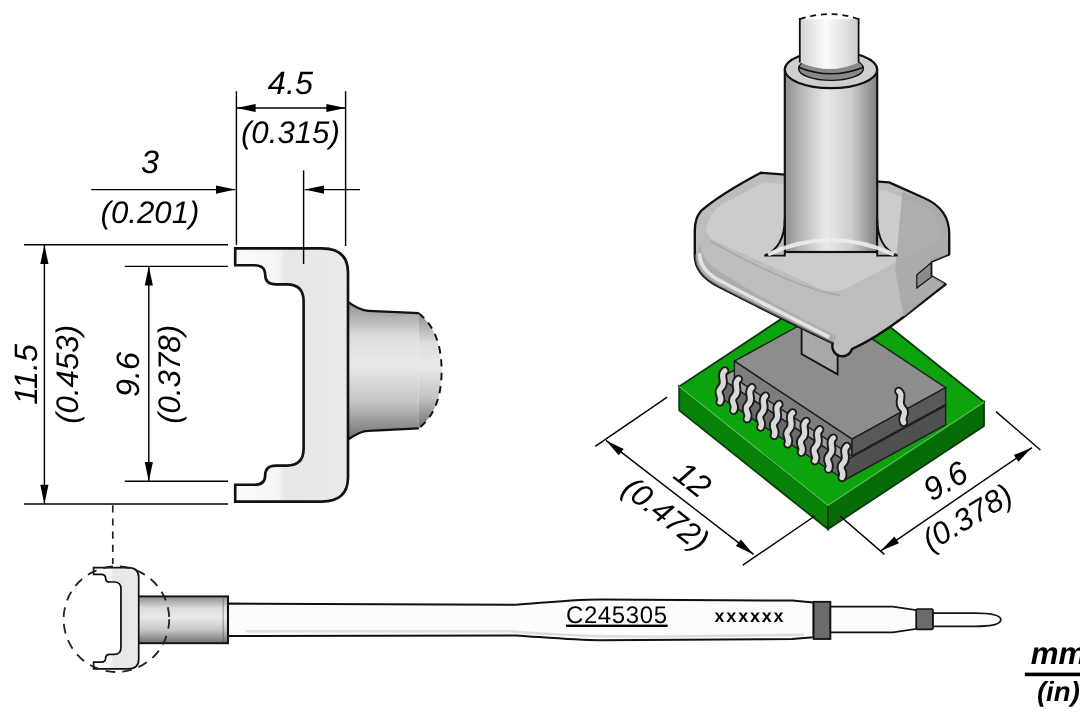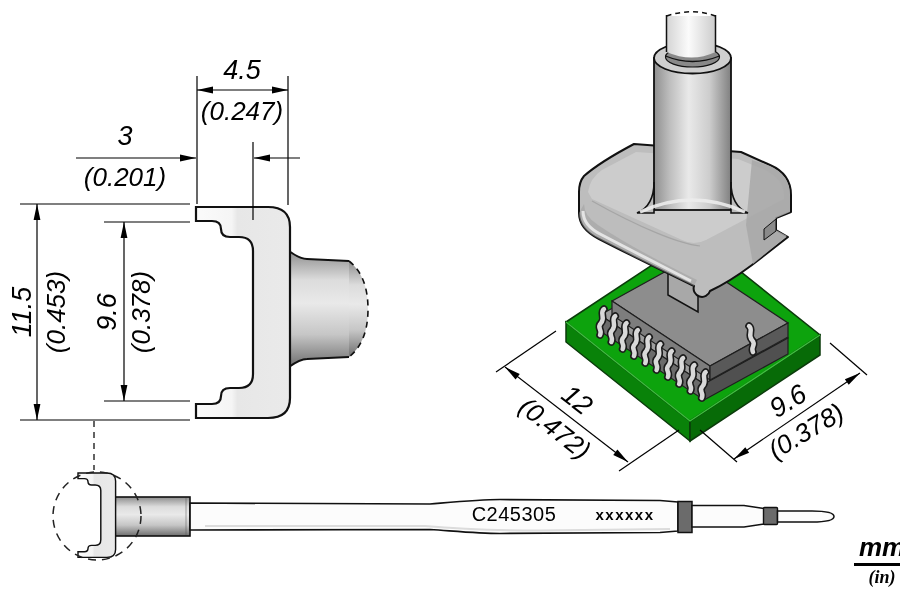--- a/index.html
+++ b/index.html
@@ -180,7 +180,7 @@
 
 <div class="dim" style="left:242px;top:90px;transform:translate(-50%,-50%);row-gap:14px;">
   <span class="mm">4.5</span>
-  <span class="in">(0.247)</span>
+  <span class="in">(0.315)</span>
 </div>
 
 <div class="dim" style="left:125px;top:156px;transform:translate(-50%,-50%);row-gap:14px;">

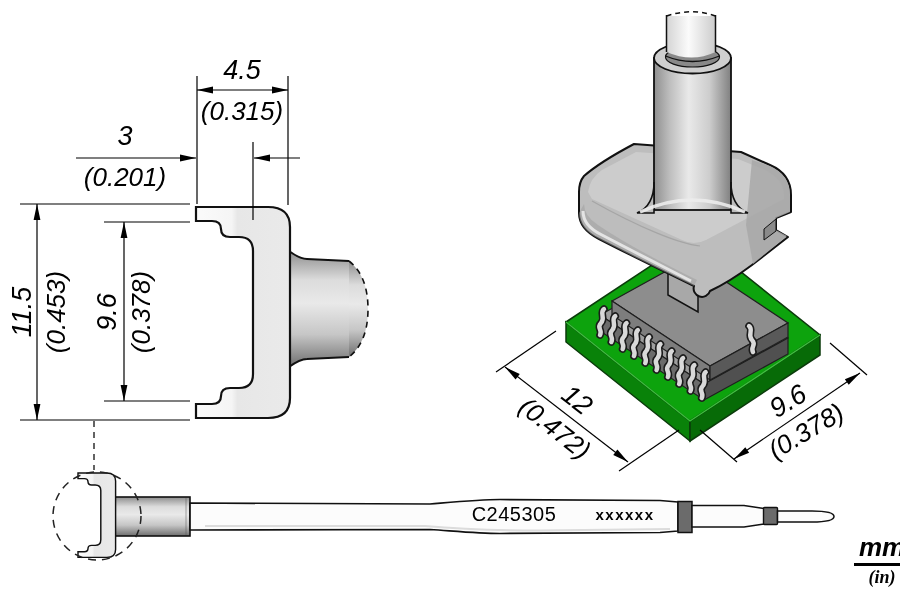--- a/index.html
+++ b/index.html
@@ -208,7 +208,7 @@
   <span class="in">(0.378)</span>
 </div>
 
-<div class="pn" style="left:514px;top:514px;">C245305</div>
+<div class="pn" style="left:514px;top:514px;text-decoration:underline;">C245305</div>
 <div class="serial" style="left:625px;top:514px;text-align:center;">xxxxxx</div>
 
 <div class="units">

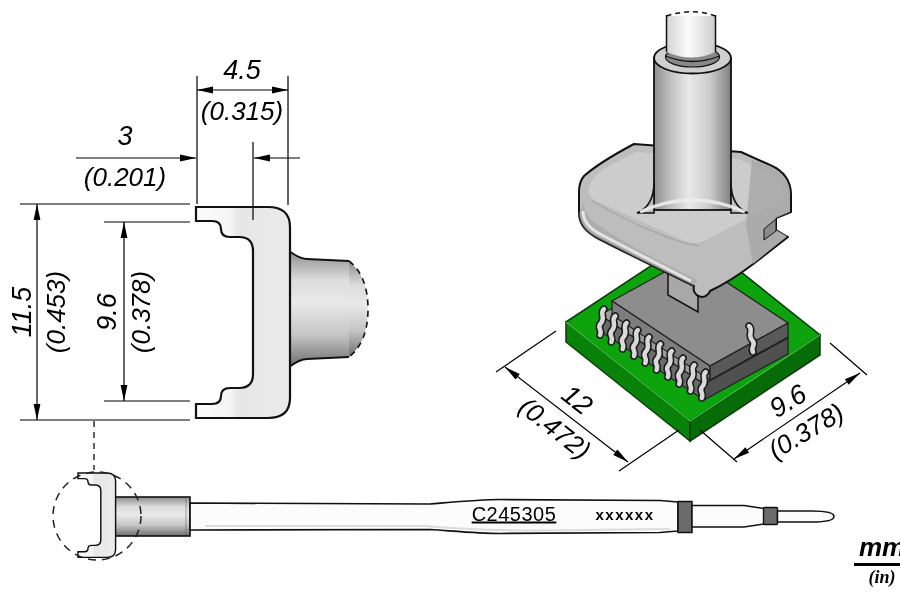--- a/index.html
+++ b/index.html
@@ -17,7 +17,7 @@
   .units{position:absolute;left:882px;top:560px;transform:translate(-50%,-50%);
       display:flex;flex-direction:column;align-items:center;
       font:italic 700 26px "Liberation Sans",sans-serif;color:#000000;line-height:1;}
-  .units .sec{font-size:18px;font-family:Liberation Serif, serif;}
+  .units .sec{font-size:23px;}
   .units-bar{width:56px;height:3px;background:#000;margin:3px 0 2px 0;}
 </style>
 </head>

